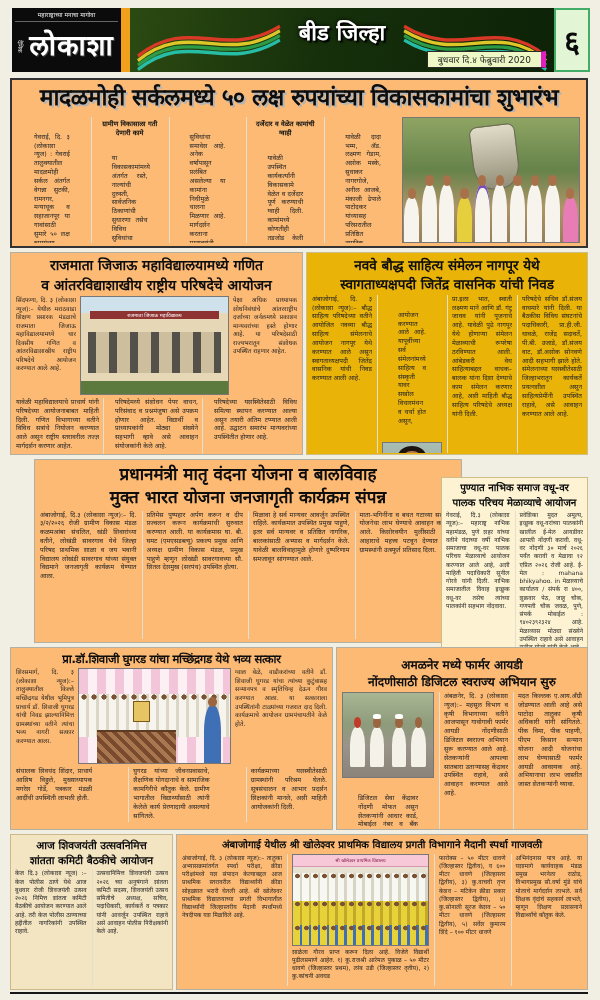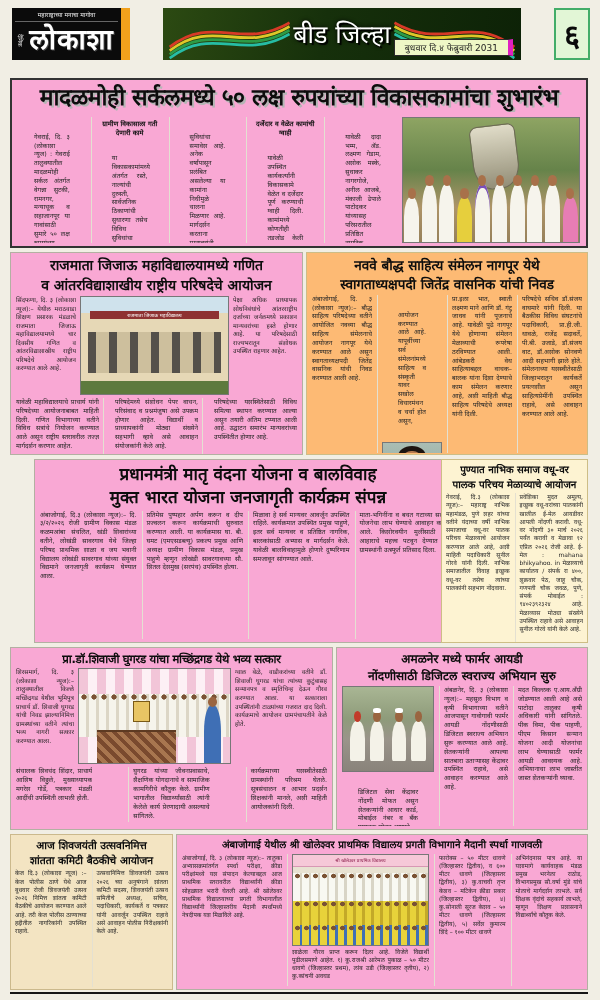--- a/index.html
+++ b/index.html
@@ -8,7 +8,7 @@
   .box{position:absolute;background:#f9a8d4;border:1px solid #b3b0a2;overflow:hidden;}
 
   
-  #masthead{position:absolute;top:8px;left:12px;width:578px;height:52px;display:flex;gap:33px;}
+  #masthead{position:absolute;top:8px;left:12px;width:578px;height:64px;display:flex;}
   .logo-box{width:118px;background:#0b0b0b;border-right:9px solid #f2a11c;display:flex;flex-direction:column;padding:2px 3px;}
   .logo-tagline{font-size:6px;color:#f3f3f3;text-align:center;border-bottom:1px solid #666;padding:1px 0 2px;white-space:nowrap;overflow:hidden;}
   .logo-row{display:flex;align-items:center;flex:1;}

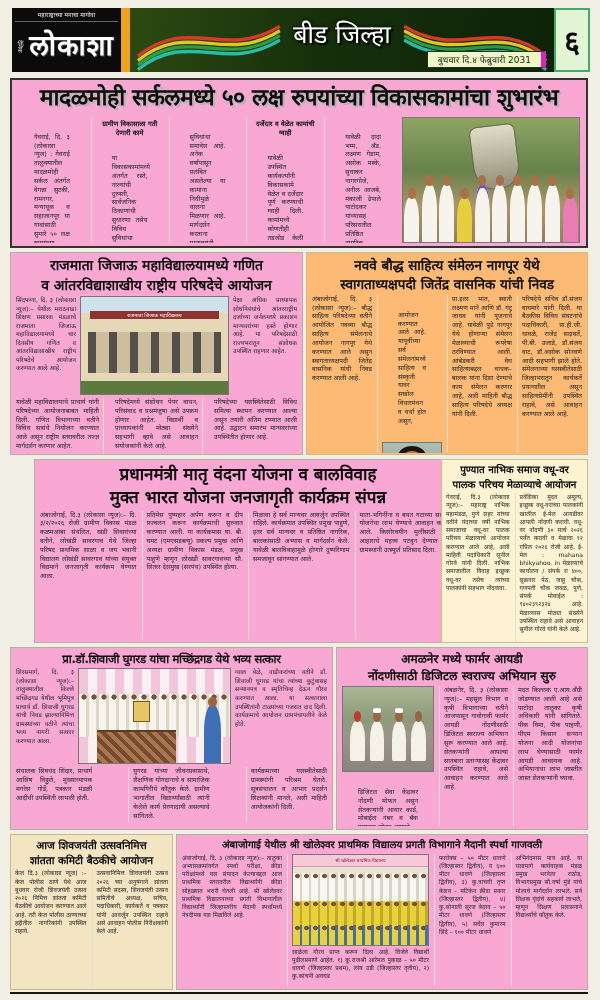--- a/index.html
+++ b/index.html
@@ -16,7 +16,7 @@
   .logo-text{flex:1;text-align:center;font-size:28px;font-weight:800;color:#fff;line-height:1.05;letter-spacing:1px;text-shadow:1px 1px 0 #444;}
   .banner{flex:1;position:relative;background:linear-gradient(100deg,#2c4a12,#16300b 45%,#0d2207);overflow:hidden;}
   .banner svg{position:absolute;inset:0;width:100%;height:100%;}
-  .banner-title{position:absolute;top:8px;left:0;right:0;text-align:center;font-size:25px;font-weight:400;color:#fff;text-shadow:2px 2px 1px #000,0 0 4px #000;}
+  .banner-title{position:absolute;top:8px;left:0;right:0;text-align:center;font-size:22px;font-weight:700;color:#fff;text-shadow:2px 2px 1px #000,0 0 4px #000;}
   .date-box{position:absolute;bottom:4px;right:8px;background:#eef7c6;border:1px solid #2a2a2a;border-right:5px solid #e020c0;font-size:9px;padding:1px 10px;white-space:nowrap;}
   .pagenum{width:36px;background:#e2f6d6;border:2px solid #43ad68;display:flex;align-items:center;justify-content:center;font-size:30px;font-weight:700;color:#0a0a0a;}
 

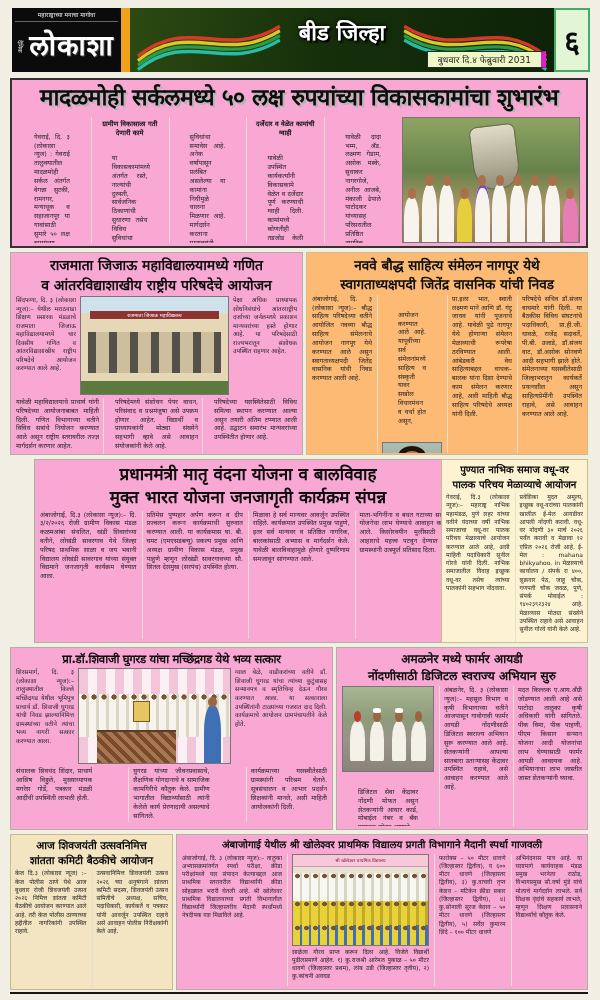--- a/index.html
+++ b/index.html
@@ -144,7 +144,7 @@
         </g>
       </svg>
       <div class="banner-title">बीड जिल्हा</div>
-      <div class="date-box">बुधवार दि.४ फेब्रुवारी 2031</div>
+      <div class="date-box">बुधवार दि.४ फेब्रुवारी 2020</div>
     </div>
     <div class="pagenum">६</div>
   </div>

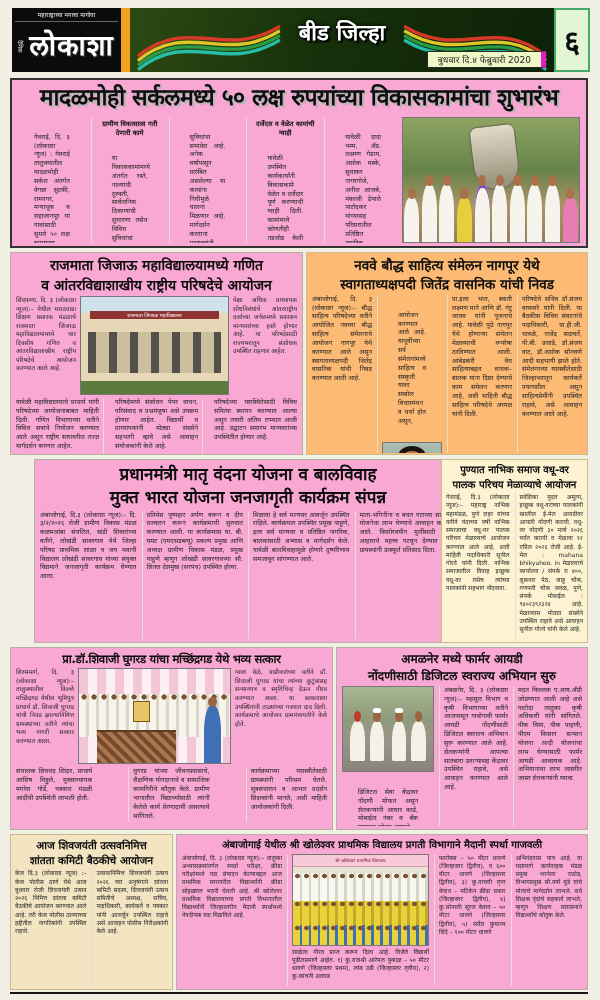--- a/index.html
+++ b/index.html
@@ -5,7 +5,7 @@
   html,body{margin:0;padding:0;background:#d8d5cb;}
   *{box-sizing:border-box;font-family:"DejaVu Sans",sans-serif;}
   #page{position:relative;width:600px;height:1000px;background:#f1eee4;margin:0 auto;overflow:hidden;color:#1d1d1d;}
-  .box{position:absolute;background:#f9a8d4;border:1px solid #b3b0a2;overflow:hidden;}
+  .box{position:absolute;background:#fdba74;border:1px solid #b3b0a2;overflow:hidden;}
 
   
   #masthead{position:absolute;top:8px;left:12px;width:578px;height:64px;display:flex;}

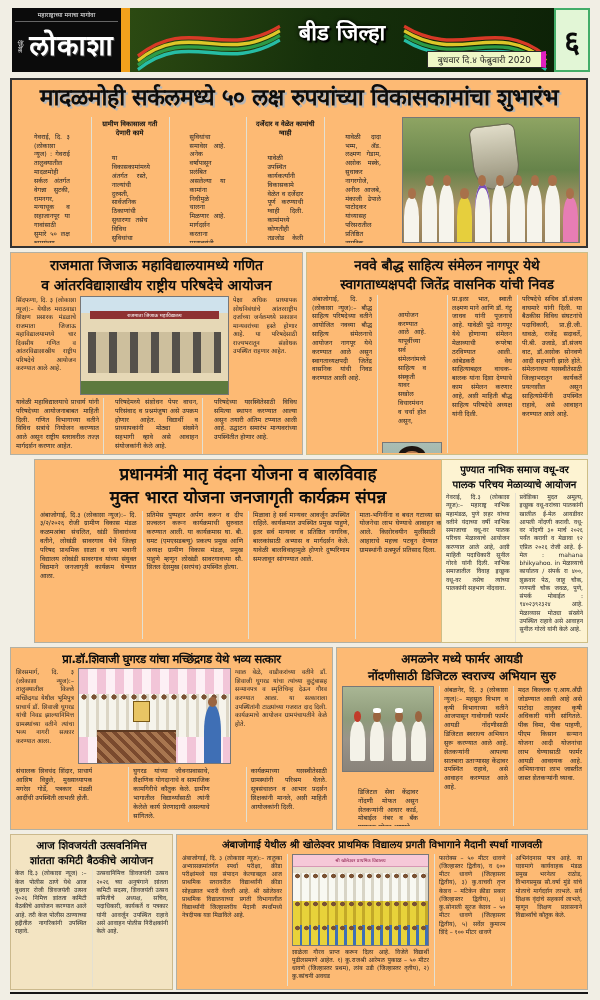--- a/index.html
+++ b/index.html
@@ -55,7 +55,7 @@
   .college-bottom>*+*{border-left:1px solid #e4e0d1;padding-left:11px;}
 
   
-  #a-sammelan{top:252px;left:306px;width:282px;height:203px;background:#fdba74;border-color:#cdbd86;padding:2px 5px;}
+  #a-sammelan{top:252px;left:306px;width:282px;height:203px;background:#eab308;border-color:#cdbd86;padding:2px 5px;}
   #a-sammelan .hl{font-size:13.5px;}
   #a-sammelan .cols{height:158px;}
   .photo-portrait{position:relative;width:100%;height:64px;margin:2px 0;background:linear-gradient(#a9bdb3,#8aa096);border:1px solid #777;overflow:hidden;}

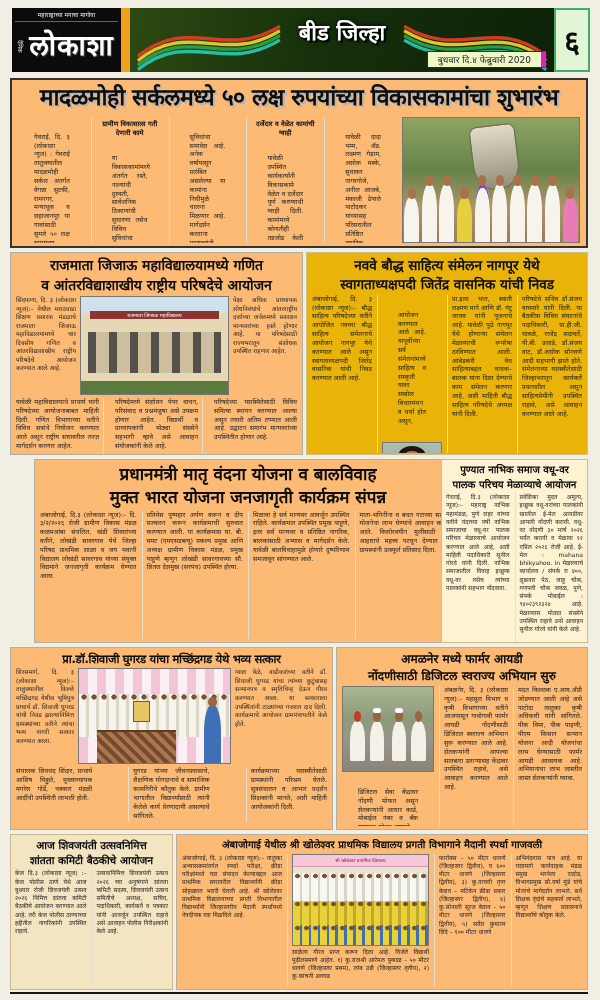--- a/index.html
+++ b/index.html
@@ -69,7 +69,7 @@
   #a-matru .cols{height:128px;}
 
   
-  #a-nabhik{top:459px;left:441px;width:147px;height:184px;background:#fdf3d2;border-color:#cdbd86;padding:2px 4px;}
+  #a-nabhik{top:477px;left:441px;width:147px;height:184px;background:#fdf3d2;border-color:#cdbd86;padding:2px 4px;}
   #a-nabhik .hl{font-size:10px;}
   #a-nabhik .cols{height:150px;}
   #a-nabhik .ncol{font-size:6px;}

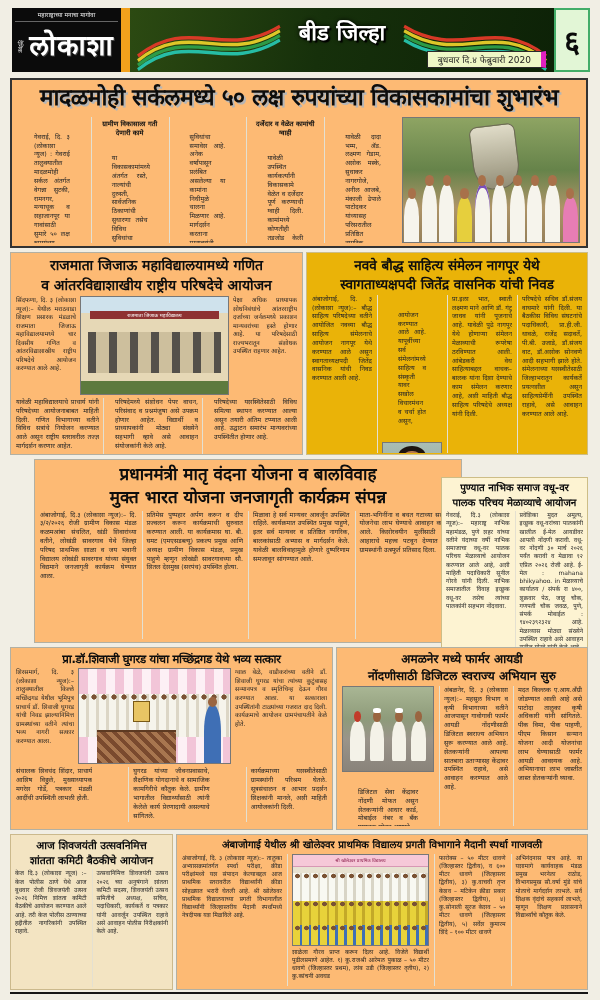--- a/index.html
+++ b/index.html
@@ -88,7 +88,7 @@
   .satkar-bottom>*+*{border-left:1px solid #e4e0d1;padding-left:4px;margin-left:32px;}
 
   
-  #a-farmer{top:647px;left:336px;width:252px;height:183px;padding:2px 5px;}
+  #a-farmer{top:647px;left:336px;width:252px;height:183px;padding:8px 5px;}
   #a-farmer .hl{font-size:12px;}
   #a-farmer .cols{height:140px;}
   .photo-farmer{position:relative;width:100%;height:86px;margin-bottom:2px;border:1px solid #777;overflow:hidden;background:linear-gradient(180deg,#a9b694 0%,#8e9b7a 38%,#9a948a 62%,#89837a 100%);}

